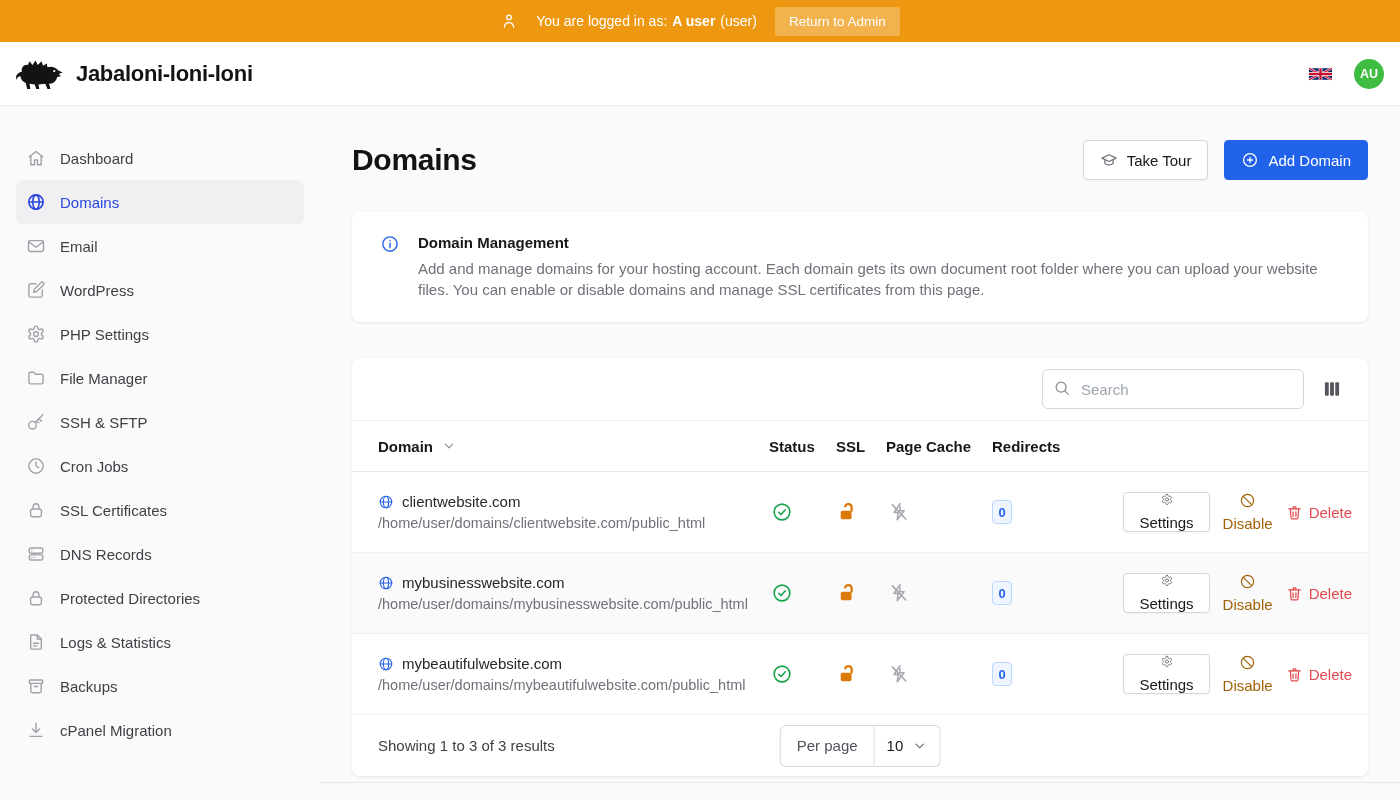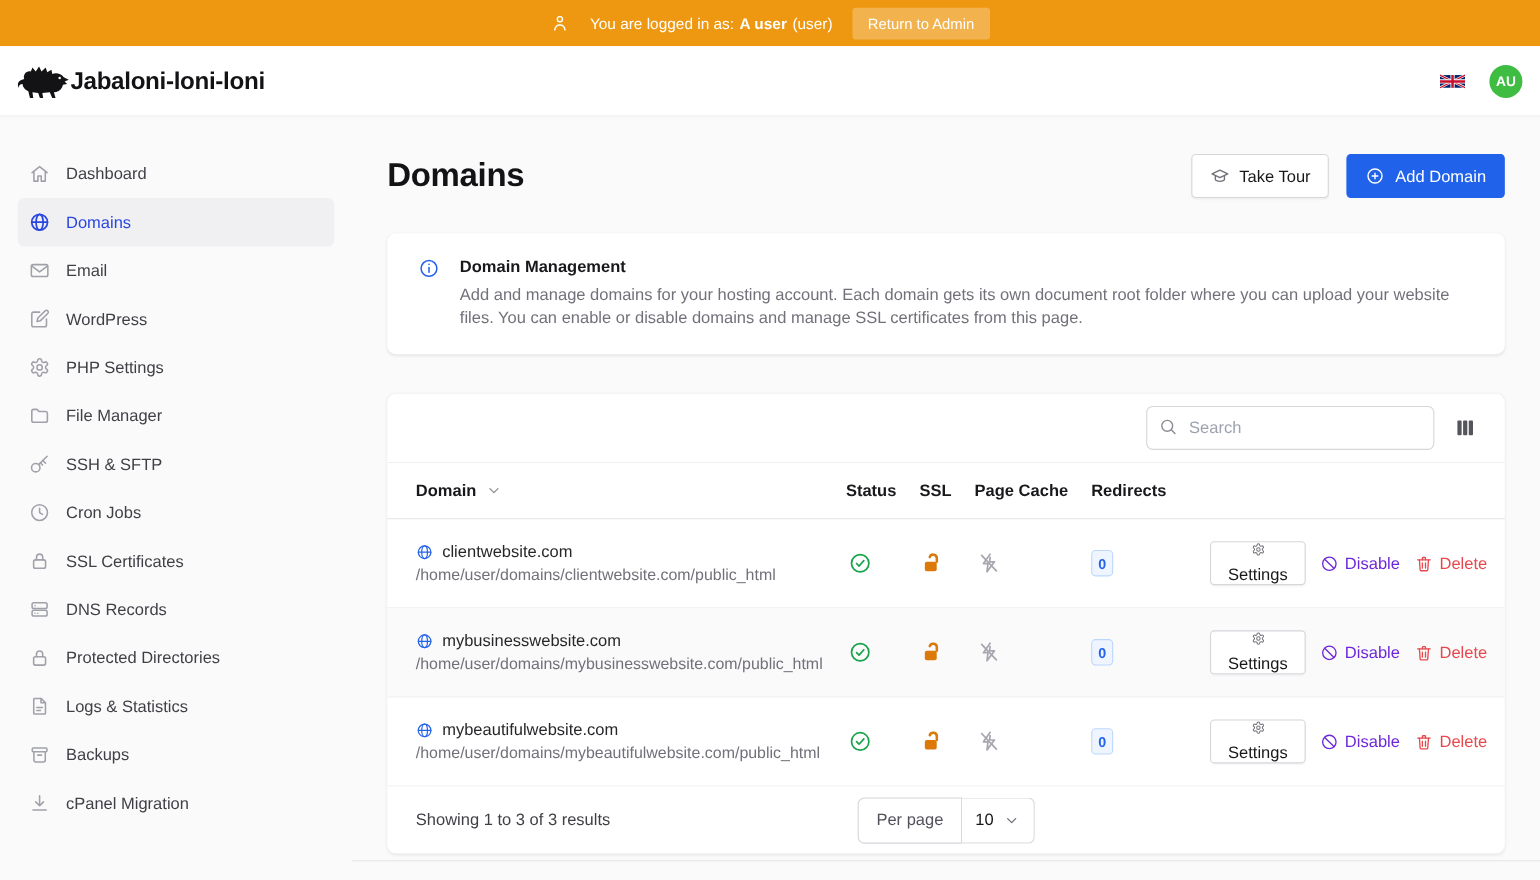--- a/index.html
+++ b/index.html
@@ -23,7 +23,7 @@
   
   .header { position:absolute; top:42px; left:0; right:0; height:64px; background:#fff;
     border-bottom:1px solid #ECEDEF; display:flex; align-items:center; padding:0 16px; }
-  .logo-wrap { display:flex; align-items:center; gap:0; cursor:pointer; }
+  .logo-wrap { display:flex; align-items:center; gap:12px; cursor:pointer; }
   .brand { font-size:22px; font-weight:800; color:#131316; letter-spacing:-.3px; }
   .header-right { margin-left:auto; display:flex; align-items:center; gap:22px; }
   .flag { width:23px; height:16px; border-radius:2px; overflow:hidden; display:block; }

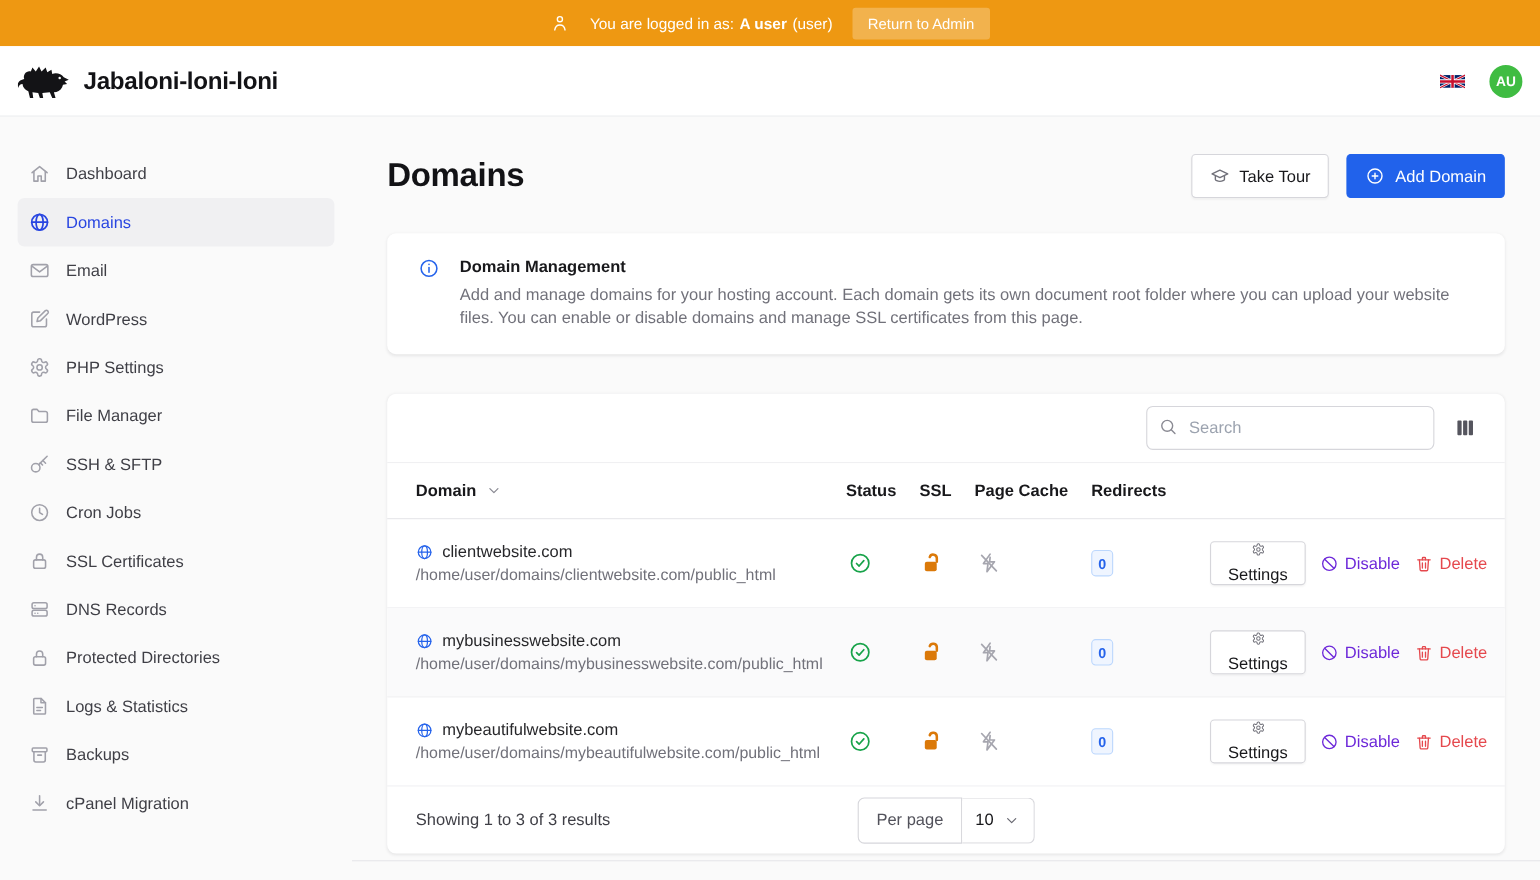--- a/index.html
+++ b/index.html
@@ -90,7 +90,7 @@
   .settings-btn { gap:8px; padding:0 15px;flex-direction:column; }
   .link-btn { display:flex; align-items:center; gap:6px; font-size:15px; font-weight:500;
     background:none; border:none; font-family:inherit; cursor:pointer; }
-  .disable { color:#6d28d9; }
+  .disable { color:#a16207;flex-direction:column; }
   .delete { color:#E5484D; }
 
   .tfoot { display:flex; align-items:center; height:61px; padding:0 26px; position:relative; }

